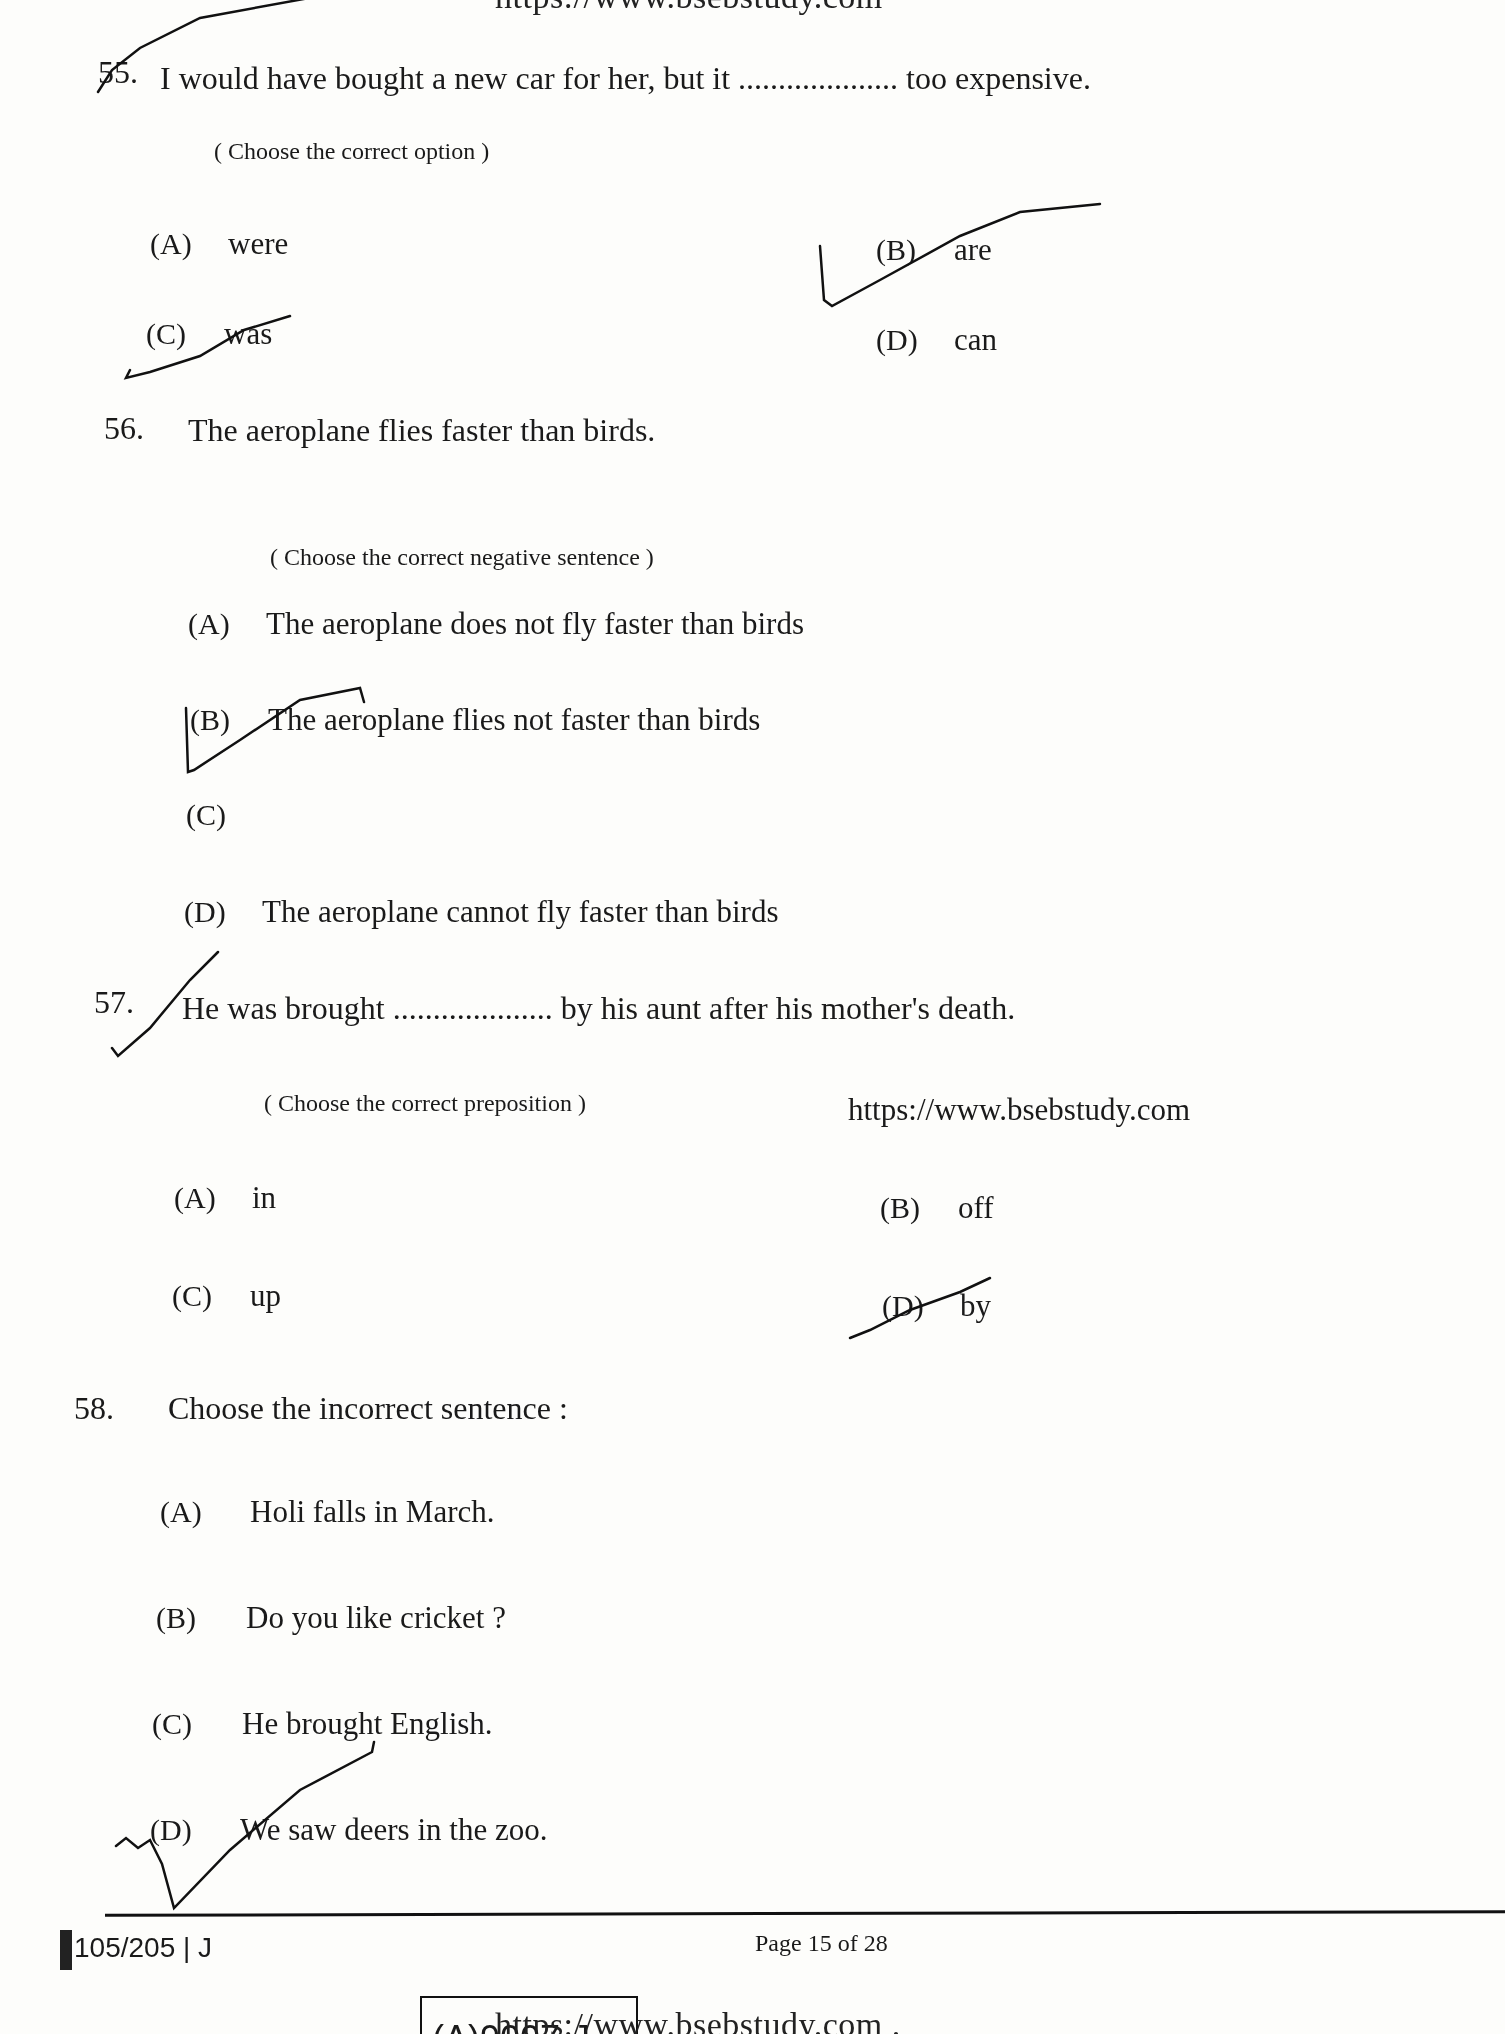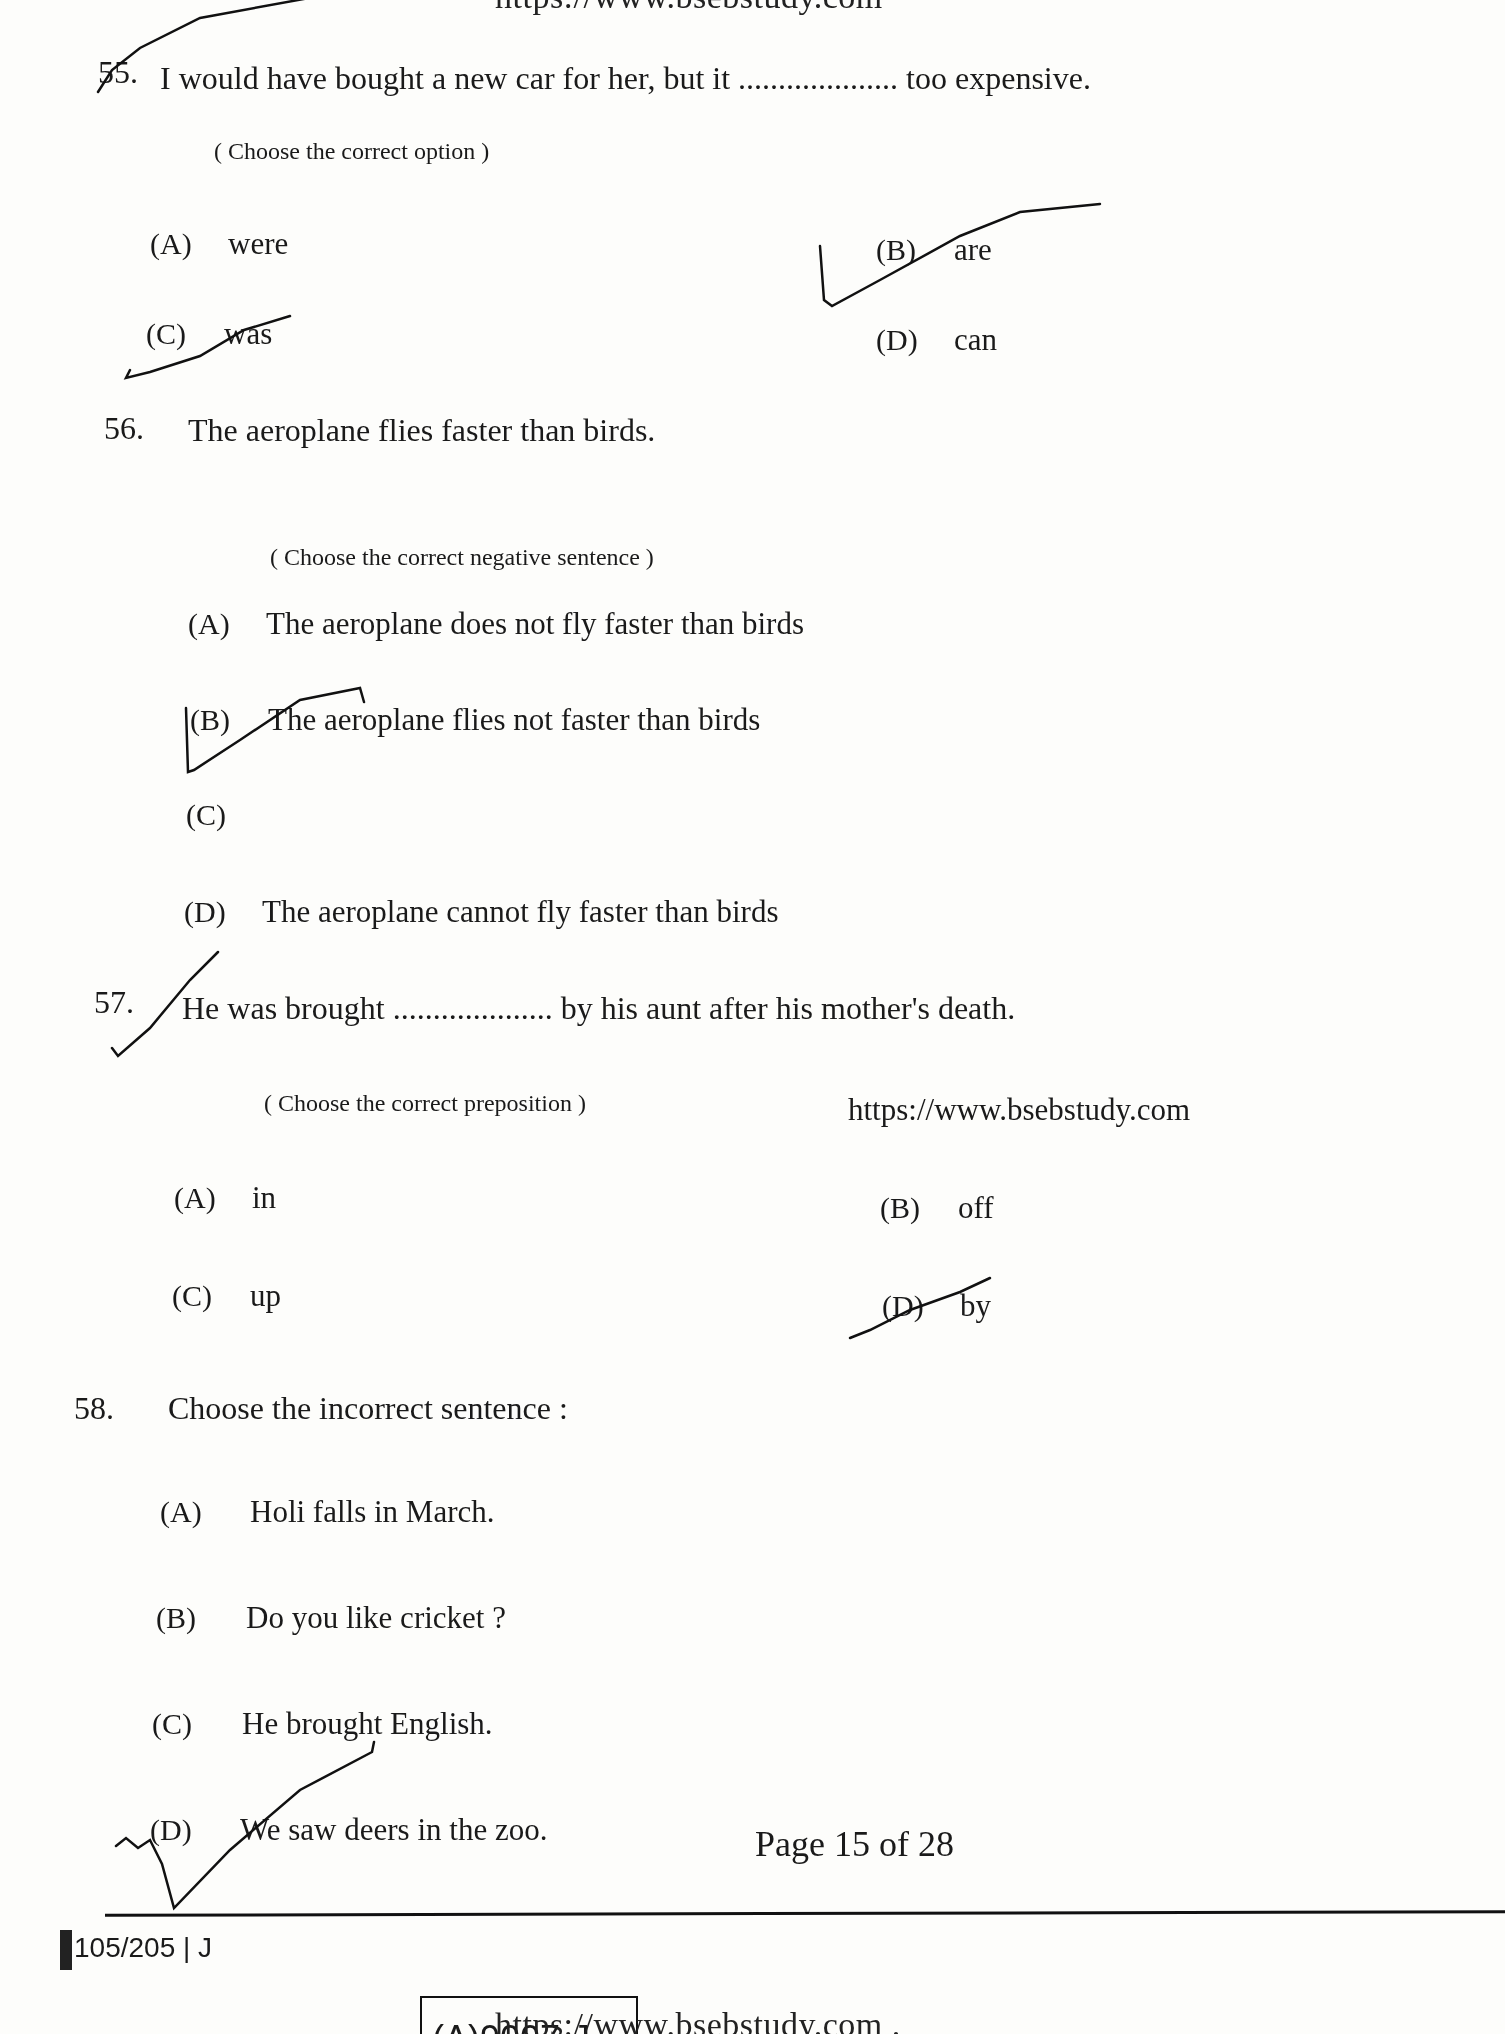--- a/index.html
+++ b/index.html
@@ -24,7 +24,7 @@
   .footer-mark { display: inline-block; width: 12px; height: 40px; background: #222; vertical-align: middle; margin-right: 2px; }
   .footer-box { left: 420px; top: 1996px; border: 2px solid #111; padding: 20px 10px; font-size: 36px; font-family: "Liberation Sans", sans-serif; }
   .footer-box small { font-size: 20px; }
-  .footer-page { left: 755px; top: 1823px; font-size: 36px; }
+  .footer-page { left: 755px; top: 1930px; font-size: 24px; }
   svg.marks { position: absolute; left: 0; top: 0; width: 1505px; height: 2034px; pointer-events: none; }
 </style>
 </head>

